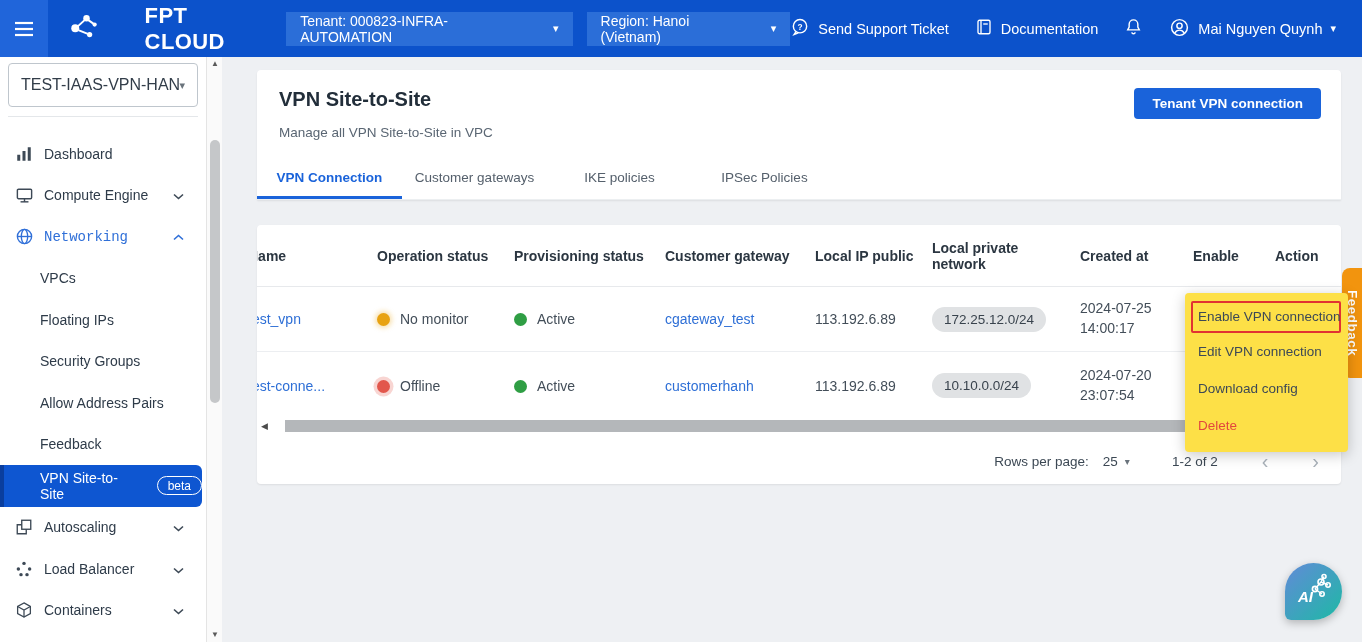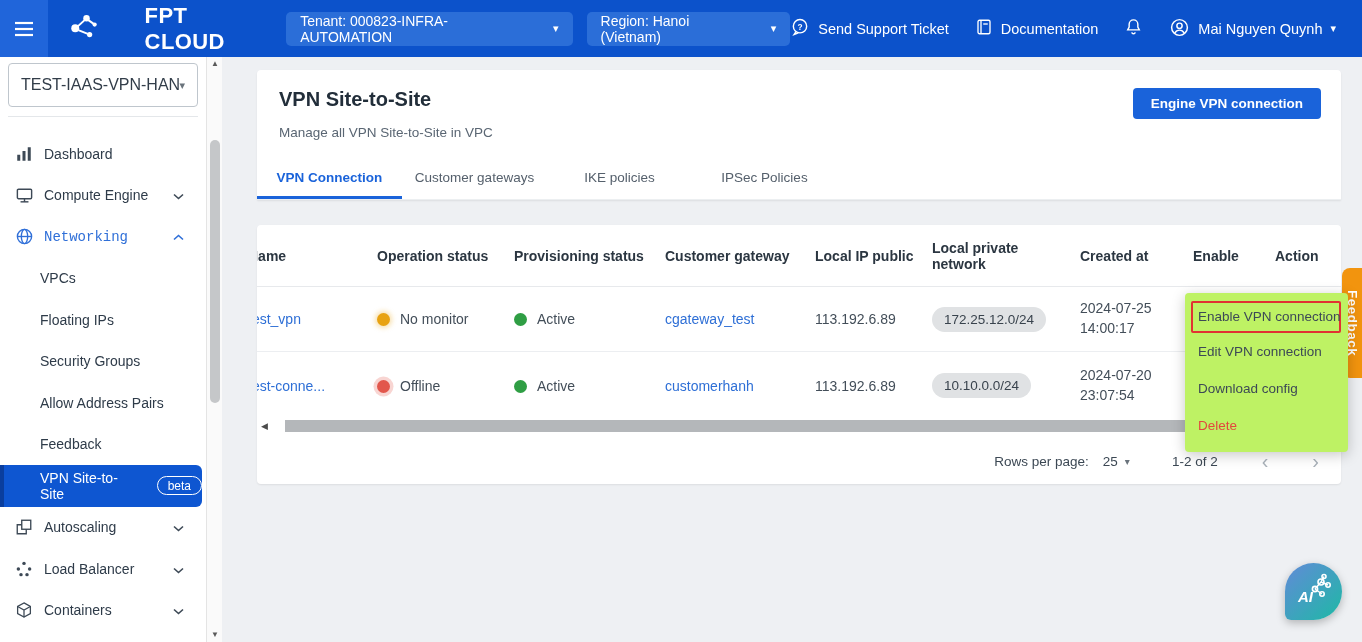--- a/index.html
+++ b/index.html
@@ -12,7 +12,7 @@
   .ham-tile svg { display:block; }
   .brand { display:flex; align-items:center; margin-left:20px; gap:9px; }
   .brand-text { color:#fff; font-size:22px; font-weight:800; letter-spacing:.4px;margin-left:36px; }
-  .hdr-dd { height:34px; background:#2b6ed8; border-radius:5px; color:#fff; font-size:14px; display:flex; align-items:center; padding:0 14px; gap:26px; cursor:pointer; }
+  .hdr-dd { height:34px; background:#2b6ed8; border-radius:0; color:#fff; font-size:14px; display:flex; align-items:center; padding:0 14px; gap:26px; cursor:pointer; }
   .hdr-dd.tenant { margin-left:22px; }
   .hdr-dd.region { margin-left:14px; }
   .caret { font-size:11px; color:#fff; }

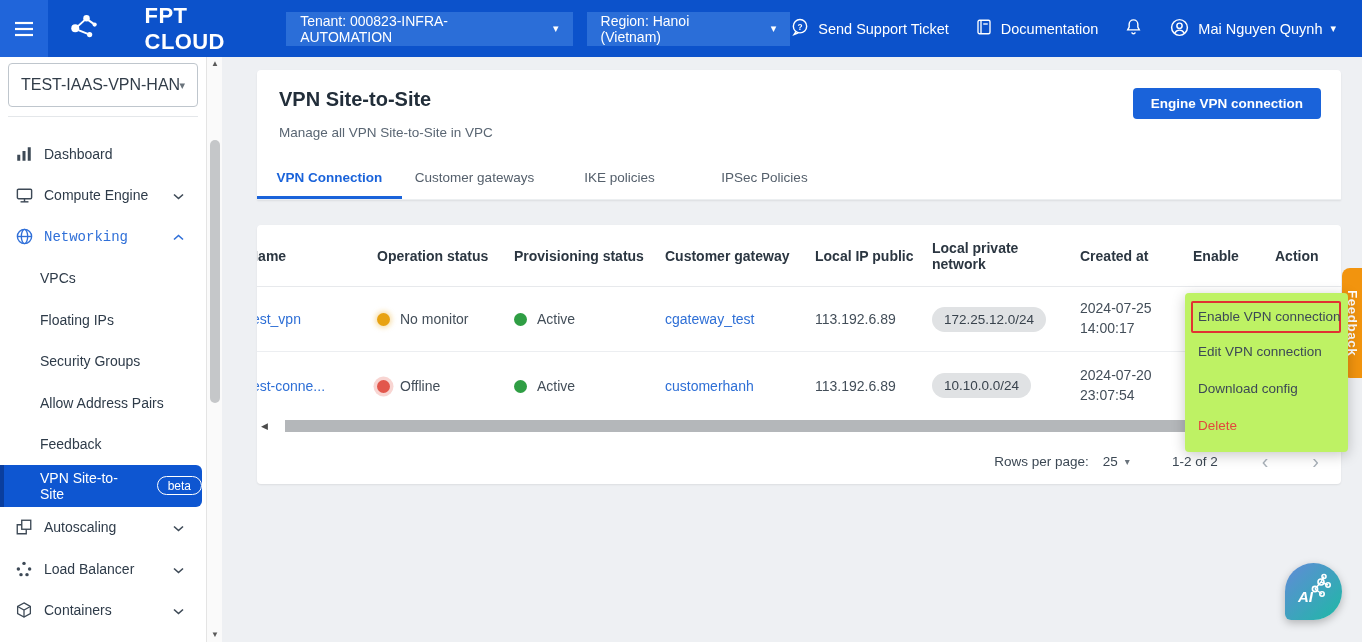--- a/index.html
+++ b/index.html
@@ -305,7 +305,7 @@
 <div class="cardA">
   <div class="page-title">VPN Site-to-Site</div>
   <div class="page-sub">Manage all VPN Site-to-Site in VPC</div>
-  <button class="create-btn">Engine VPN connection</button>
+  <button class="create-btn">Tenant VPN connection</button>
   <div class="tabs">
     <div class="tab active">VPN Connection</div>
     <div class="tab">Customer gateways</div>

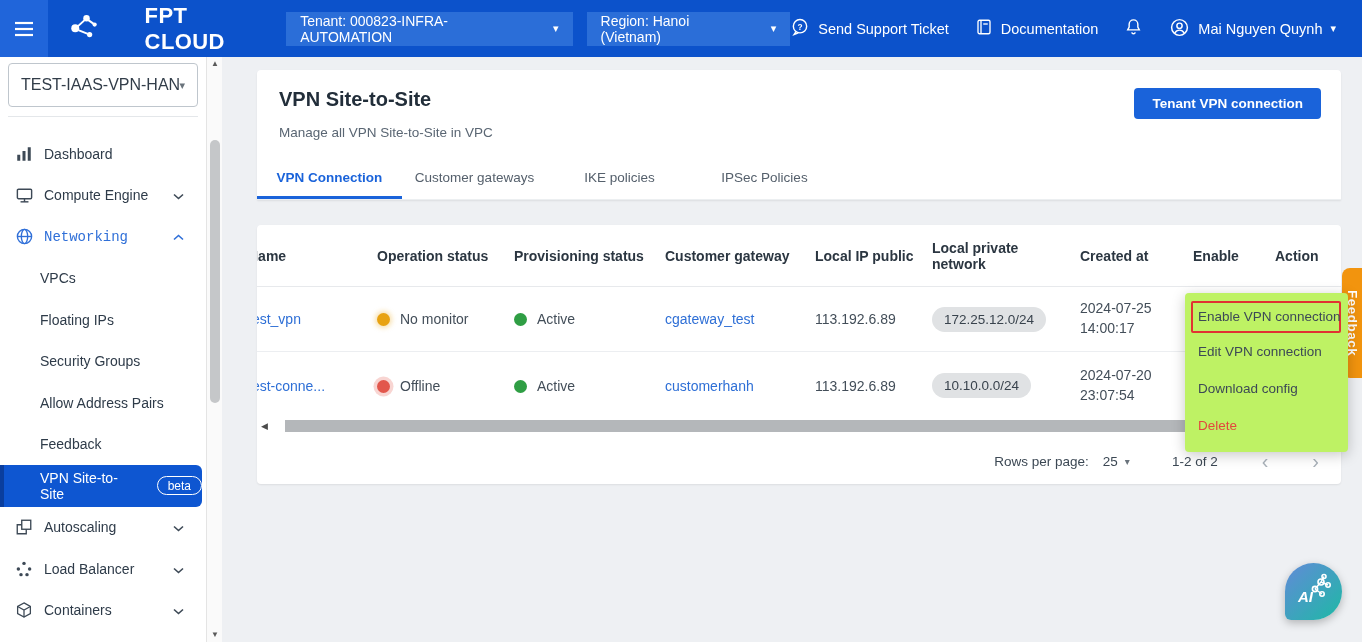--- a/index.html
+++ b/index.html
@@ -82,7 +82,7 @@
   .pag-chev.prev { margin-right:44px; }
 
   
-  .menu { position:absolute; left:1185px; top:293px; width:163px; height:159px; background:#bef264; border-radius:4px; box-shadow:0 3px 14px rgba(0,0,0,.22); z-index:60; padding-top:8px; }
+  .menu { position:absolute; left:1185px; top:293px; width:163px; height:159px; background:#fde047; border-radius:4px; box-shadow:0 3px 14px rgba(0,0,0,.22); z-index:60; padding-top:8px; }
   .menu-item { height:37px; line-height:37px; padding-left:13px; font-size:13.5px; color:#3d4956; cursor:pointer; white-space:nowrap; }
   .menu-item.hl { border:2px solid #e13232; margin:0 7px 0 6px; height:32px; line-height:28px; padding-left:5px; border-radius:2px; }
   .menu-item.danger { color:#e2483d; }

